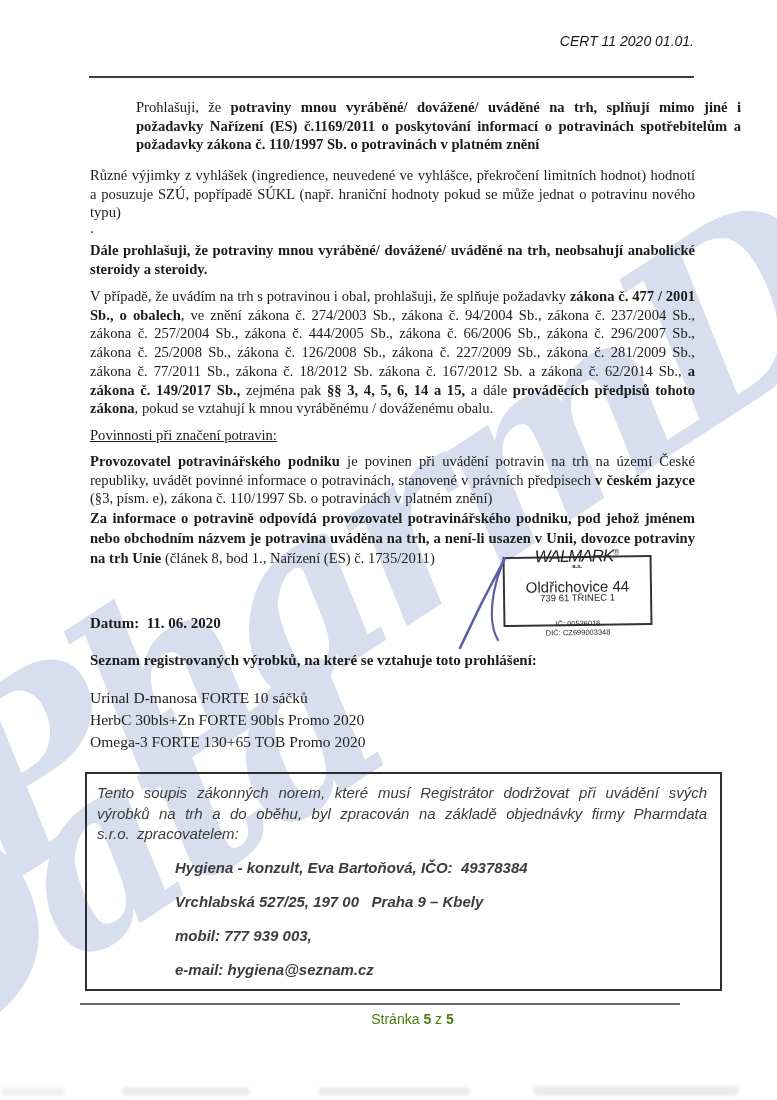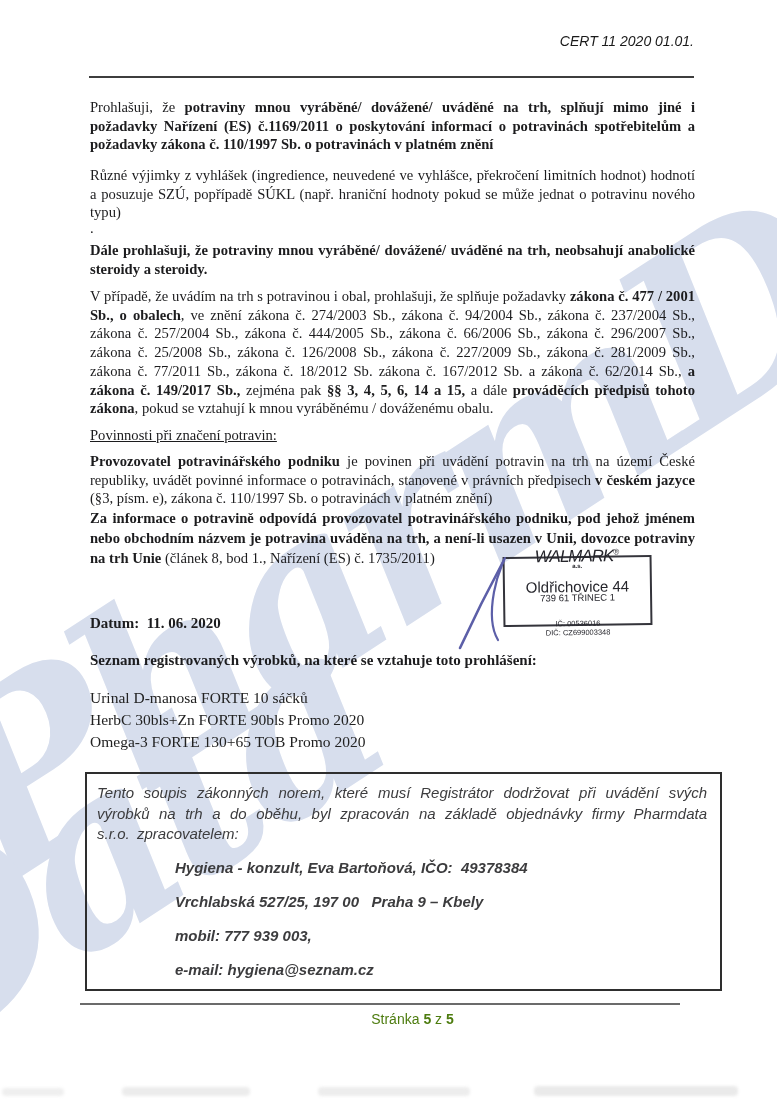--- a/index.html
+++ b/index.html
@@ -26,7 +26,7 @@
   
   .doc{position:absolute;z-index:2;left:90px;width:605px;
        font-size:14.6px;line-height:18.7px;text-align:justify;}
-  .p1{top:98px;} .p2{top:166px;} .pdot{top:219px;text-align:left;}
+  .p1{top:98px;margin-left:46px;} .p2{top:166px;} .pdot{top:219px;text-align:left;}
   .p3{top:241px;} .p4{top:287px;}
   .mhead{top:426px;text-align:left;}
   .p56{top:452px;}

